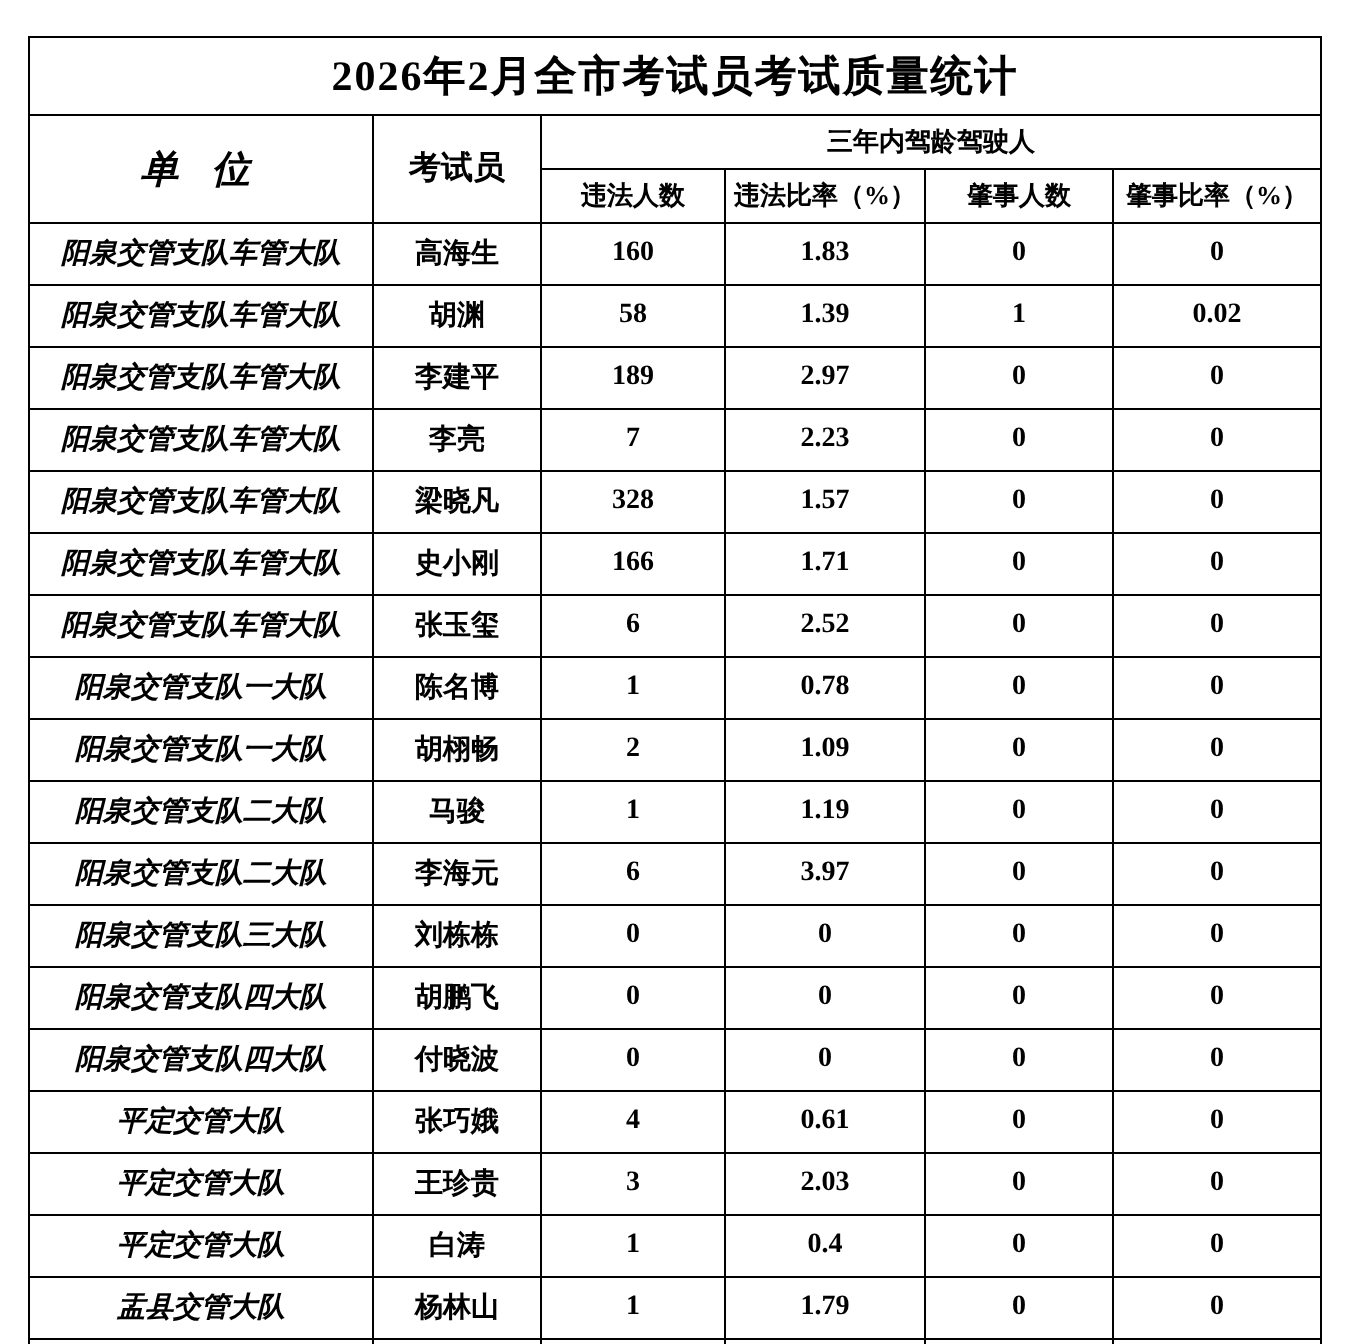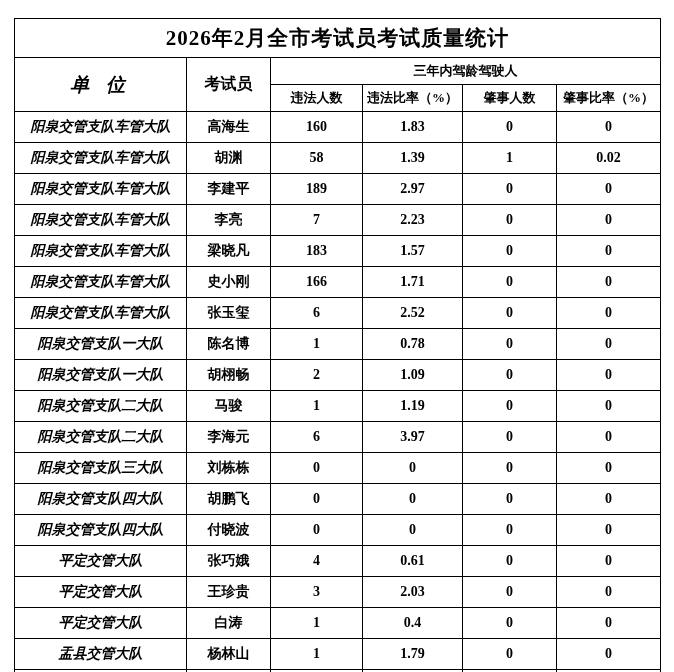--- a/index.html
+++ b/index.html
@@ -136,7 +136,7 @@
       <tr class="data-row">
         <td class="c-unit">阳泉交管支队车管大队</td>
         <td class="c-name">梁晓凡</td>
-        <td class="c-num">183</td>
+        <td class="c-num">328</td>
         <td class="c-num">1.57</td>
         <td class="c-num">0</td>
         <td class="c-num">0</td>

